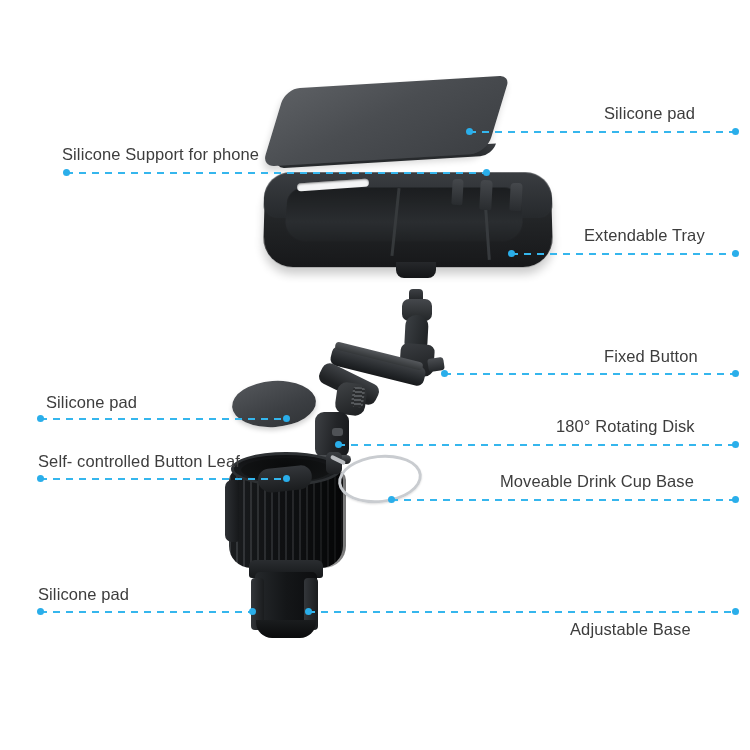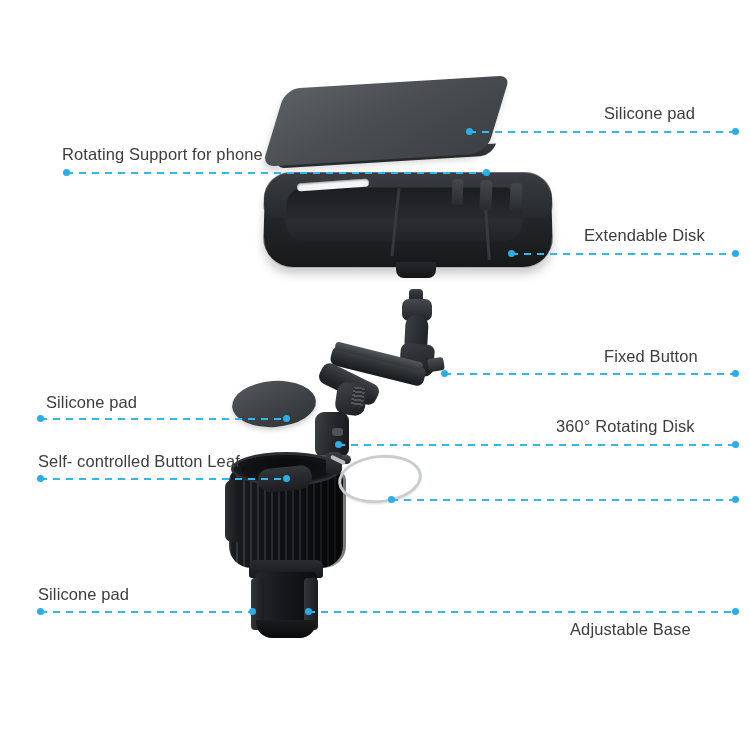--- a/index.html
+++ b/index.html
@@ -380,7 +380,7 @@
   <div class="dot" style="left:466px; top:128px;"></div>
   <div class="dot" style="left:732px; top:128px;"></div>
 
-  <div class="callout-text left" style="left:62px; top:145px;">Rotating Support for phone</div>
+  <div class="callout-text left" style="left:62px; top:145px;">Silicone Support for phone</div>
   <div class="leader" style="left:66px; top:172px; width:420px;"></div>
   <div class="dot" style="left:63px; top:169px;"></div>
   <div class="dot" style="left:483px; top:169px;"></div>

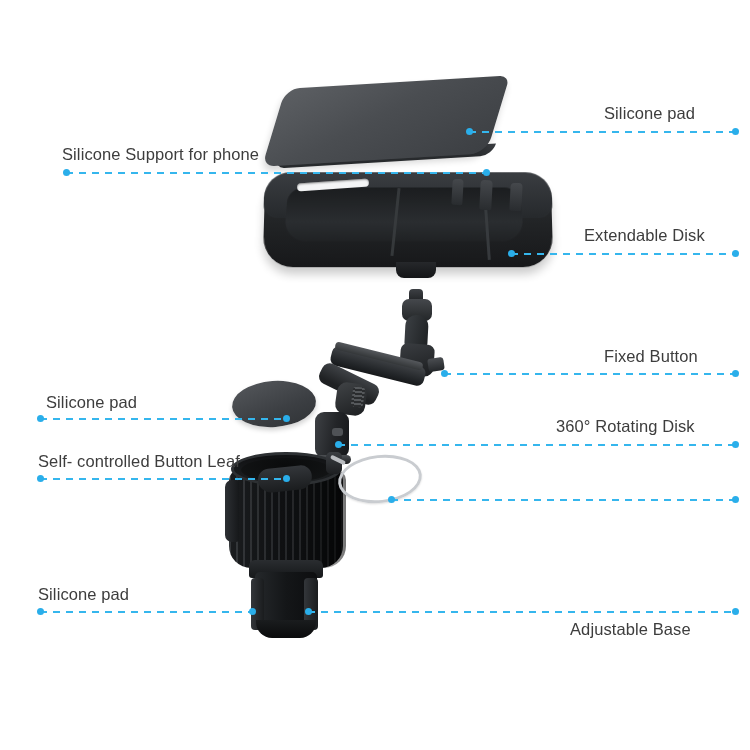--- a/index.html
+++ b/index.html
@@ -385,7 +385,7 @@
   <div class="dot" style="left:63px; top:169px;"></div>
   <div class="dot" style="left:483px; top:169px;"></div>
 
-  <div class="callout-text right" style="left:584px; top:226px;">Extendable Disk</div>
+  <div class="callout-text right" style="left:584px; top:226px;">Extendable Tray</div>
   <div class="leader" style="left:511px; top:253px; width:224px;"></div>
   <div class="dot" style="left:508px; top:250px;"></div>
   <div class="dot" style="left:732px; top:250px;"></div>

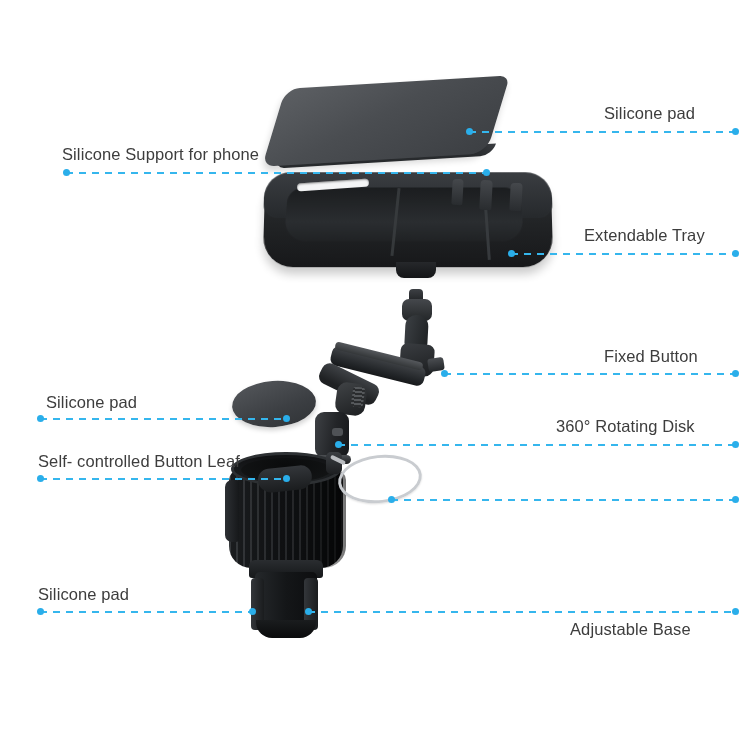--- a/index.html
+++ b/index.html
@@ -404,7 +404,7 @@
   <div class="dot" style="left:37px; top:415px;"></div>
   <div class="dot" style="left:283px; top:415px;"></div>
 
-  <div class="callout-text right" style="left:556px; top:417px;">360° Rotating Disk</div>
+  <div class="callout-text right" style="left:556px; top:417px;">180° Rotating Disk</div>
   <div class="leader" style="left:338px; top:444px; width:397px;"></div>
   <div class="dot" style="left:335px; top:441px;"></div>
   <div class="dot" style="left:732px; top:441px;"></div>

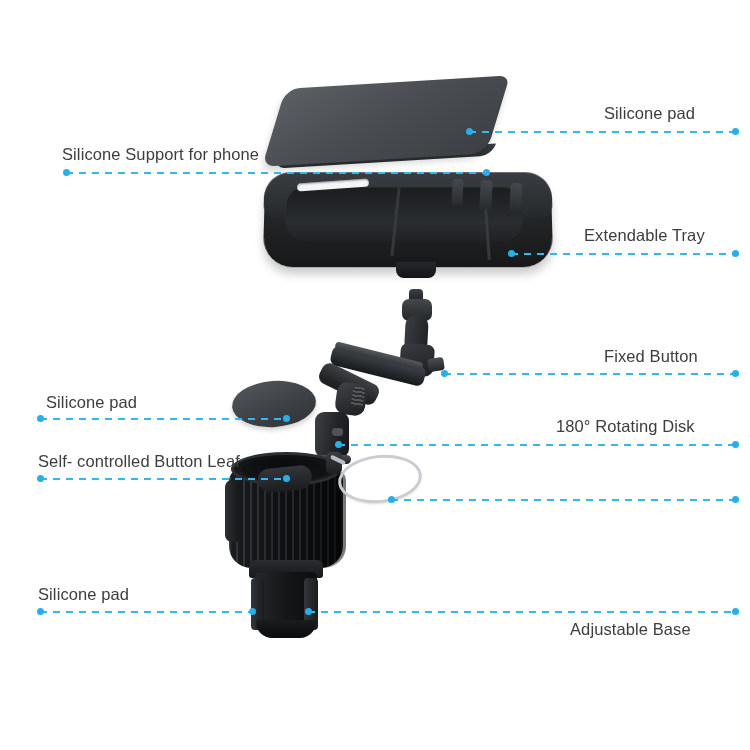--- a/index.html
+++ b/index.html
@@ -414,6 +414,7 @@
   <div class="dot" style="left:37px; top:475px;"></div>
   <div class="dot" style="left:283px; top:475px;"></div>
 
+  <div class="callout-text right" style="left:500px; top:472px;">Moveable Drink Cup Base</div>
   <div class="leader" style="left:391px; top:499px; width:344px;"></div>
   <div class="dot" style="left:388px; top:496px;"></div>
   <div class="dot" style="left:732px; top:496px;"></div>

